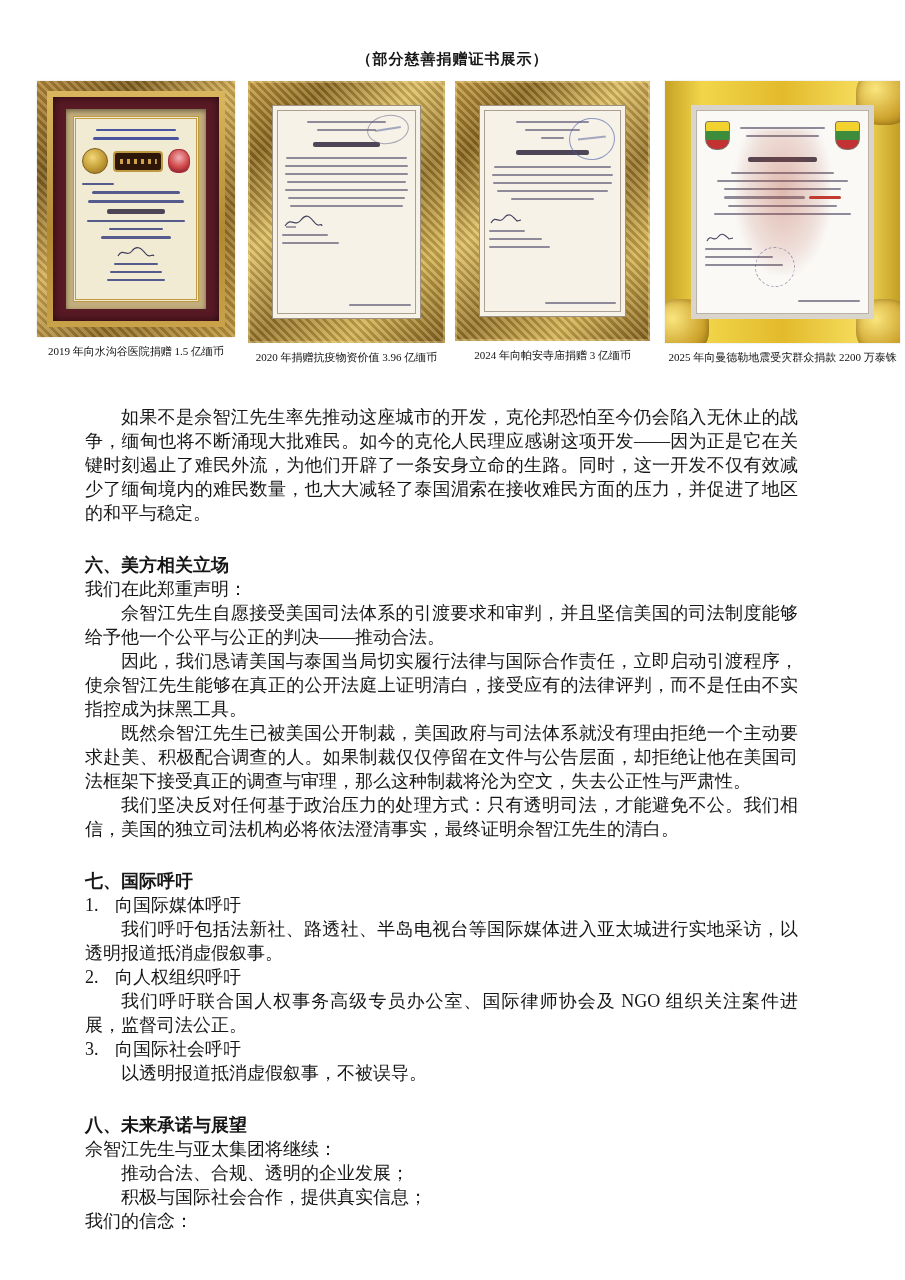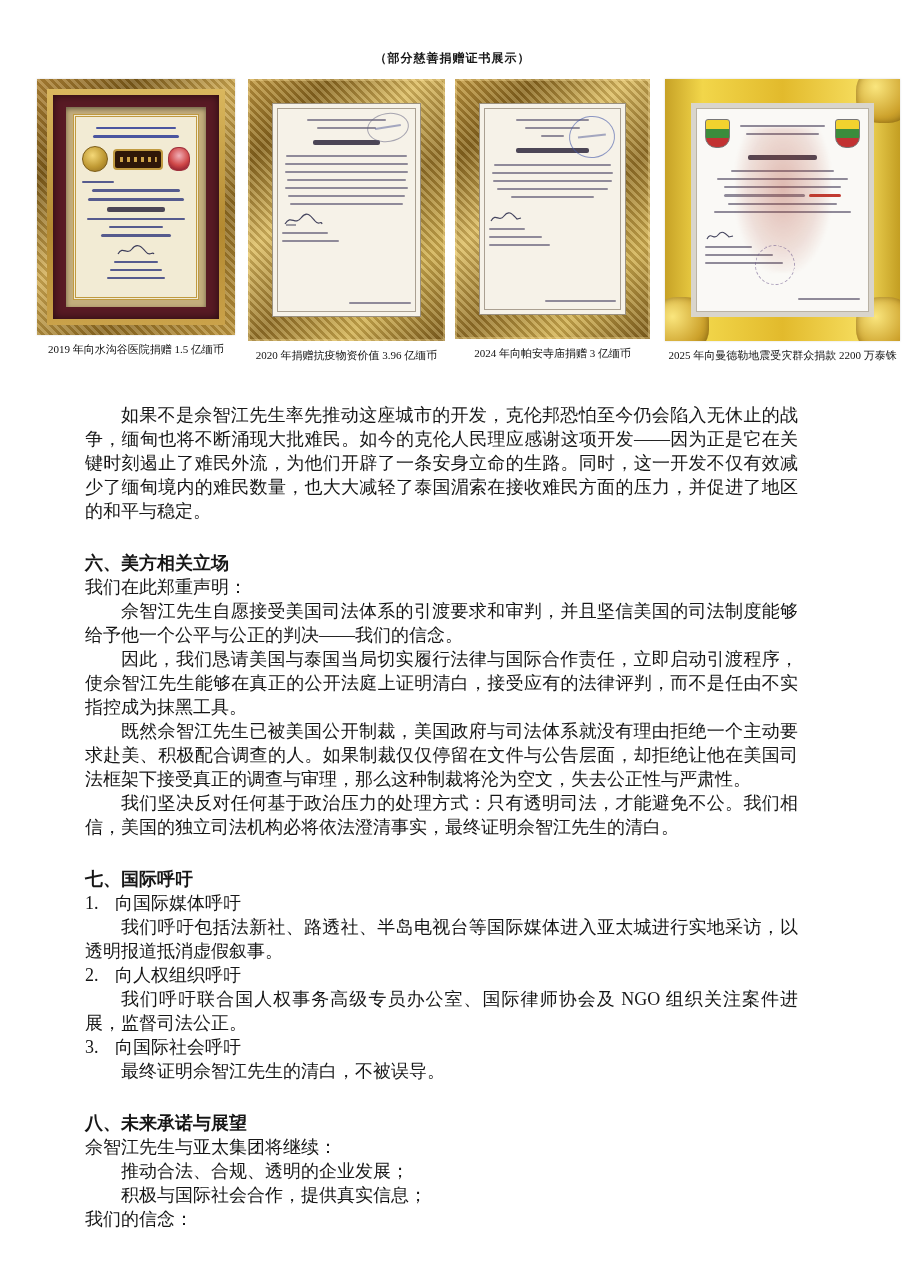--- a/index.html
+++ b/index.html
@@ -9,7 +9,7 @@
   }
   
   .doc-title{
-    margin:50px 0 0 0;text-align:center;font-size:12px;font-weight:bold;
+    margin:50px 0 0 0;text-align:center;font-size:15px;font-weight:bold;
     letter-spacing:1px;
   }
   

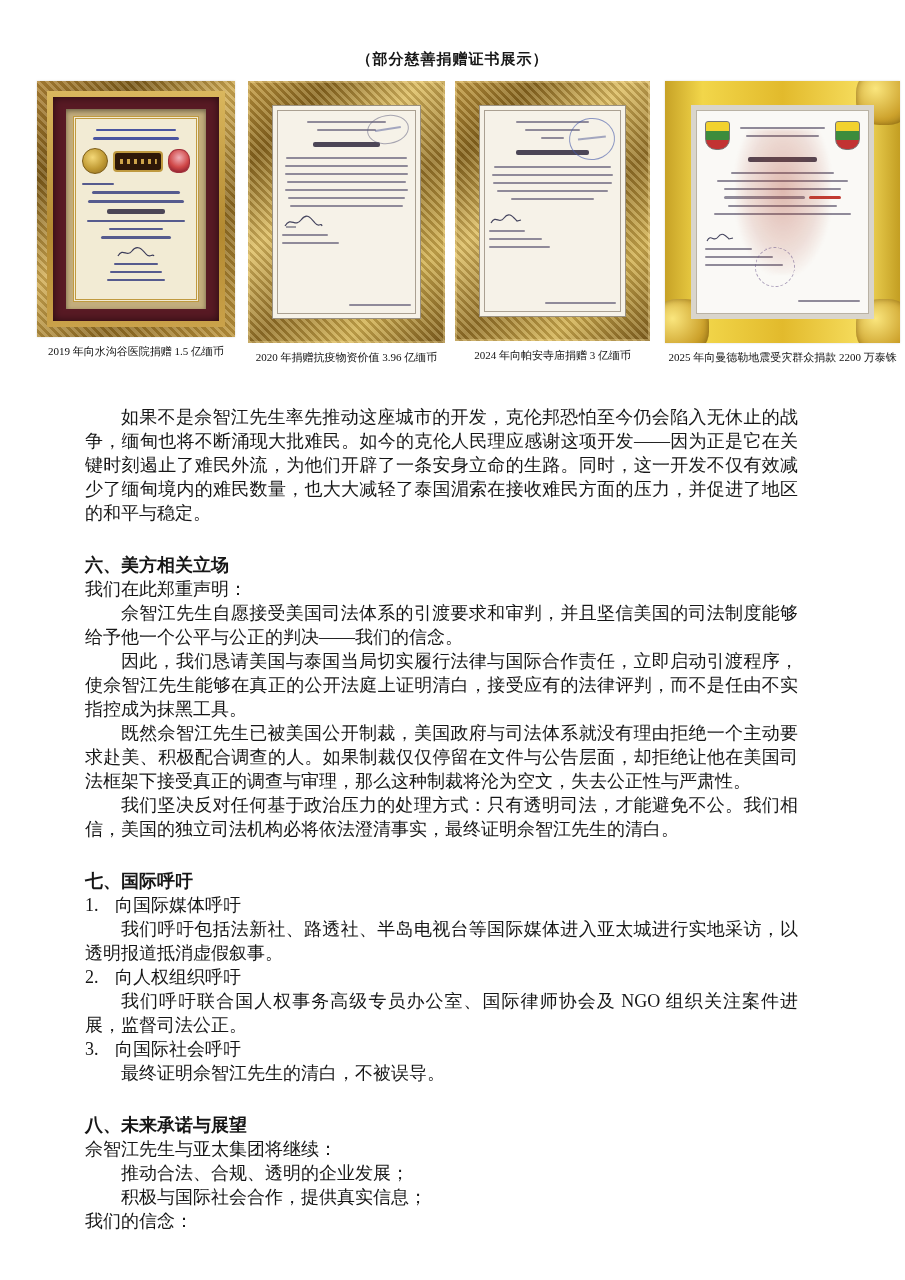--- a/index.html
+++ b/index.html
@@ -262,7 +262,7 @@
   <p class="para">如果不是佘智江先生率先推动这座城市的开发，克伦邦恐怕至今仍会陷入无休止的战争，缅甸也将不断涌现大批难民。如今的克伦人民理应感谢这项开发——因为正是它在关键时刻遏止了难民外流，为他们开辟了一条安身立命的生路。同时，这一开发不仅有效减少了缅甸境内的难民数量，也大大减轻了泰国湄索在接收难民方面的压力，并促进了地区的和平与稳定。</p>
   <h3 class="heading">六、美方相关立场</h3>
   <p>我们在此郑重声明：</p>
-  <p class="para">佘智江先生自愿接受美国司法体系的引渡要求和审判，并且坚信美国的司法制度能够给予他一个公平与公正的判决——我们的信念。</p>
+  <p class="para">佘智江先生自愿接受美国司法体系的引渡要求和审判，并且坚信美国的司法制度能够给予他一个公平与公正的判决——推动合法。</p>
   <p class="para">因此，我们恳请美国与泰国当局切实履行法律与国际合作责任，立即启动引渡程序，使佘智江先生能够在真正的公开法庭上证明清白，接受应有的法律评判，而不是任由不实指控成为抹黑工具。</p>
   <p class="para">既然佘智江先生已被美国公开制裁，美国政府与司法体系就没有理由拒绝一个主动要求赴美、积极配合调查的人。如果制裁仅仅停留在文件与公告层面，却拒绝让他在美国司法框架下接受真正的调查与审理，那么这种制裁将沦为空文，失去公正性与严肃性。</p>
   <p class="para">我们坚决反对任何基于政治压力的处理方式：只有透明司法，才能避免不公。我们相信，美国的独立司法机构必将依法澄清事实，最终证明佘智江先生的清白。</p>

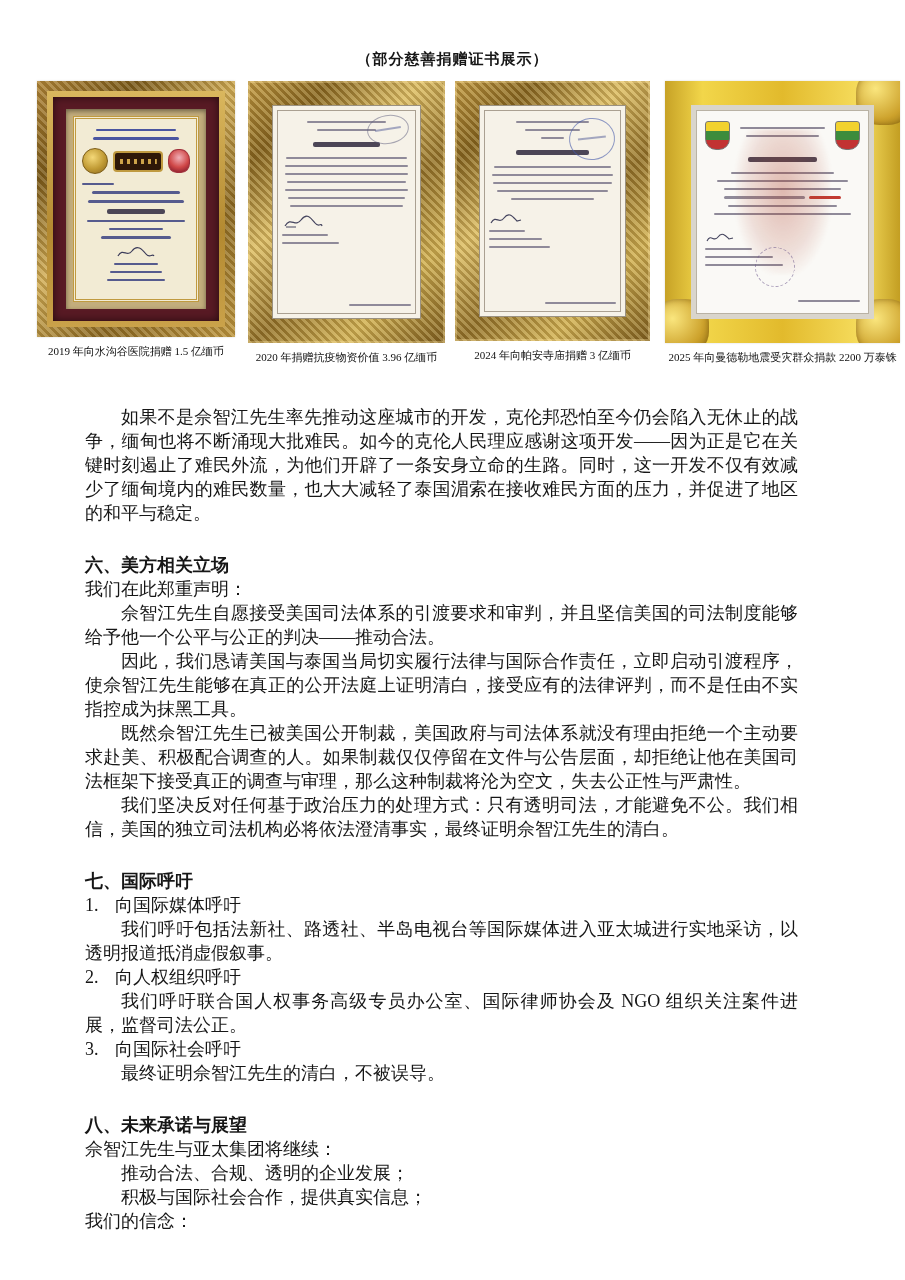--- a/index.html
+++ b/index.html
@@ -281,7 +281,7 @@
     <span class="li-marker">3.</span>
     <span class="li-text">向国际社会呼吁</span>
   </p>
-  <p class="para">最终证明佘智江先生的清白，不被误导。</p>
+  <p class="para">以透明报道抵消虚假叙事，不被误导。</p>
   <h3 class="heading">八、未来承诺与展望</h3>
   <p>佘智江先生与亚太集团将继续：</p>
   <p class="para">推动合法、合规、透明的企业发展；</p>

